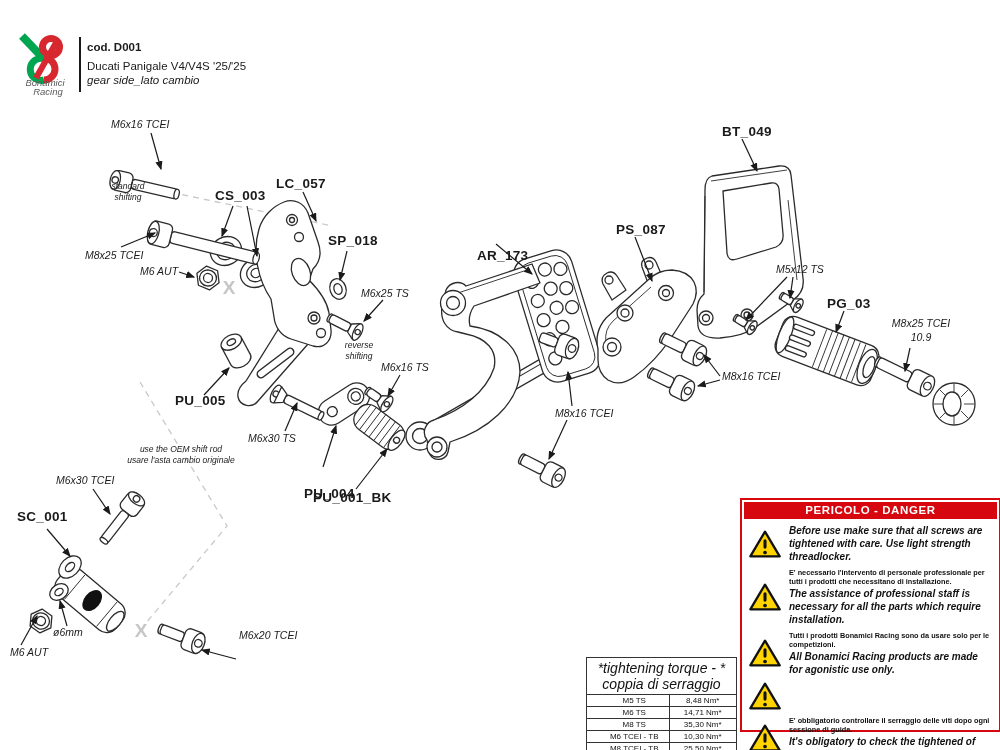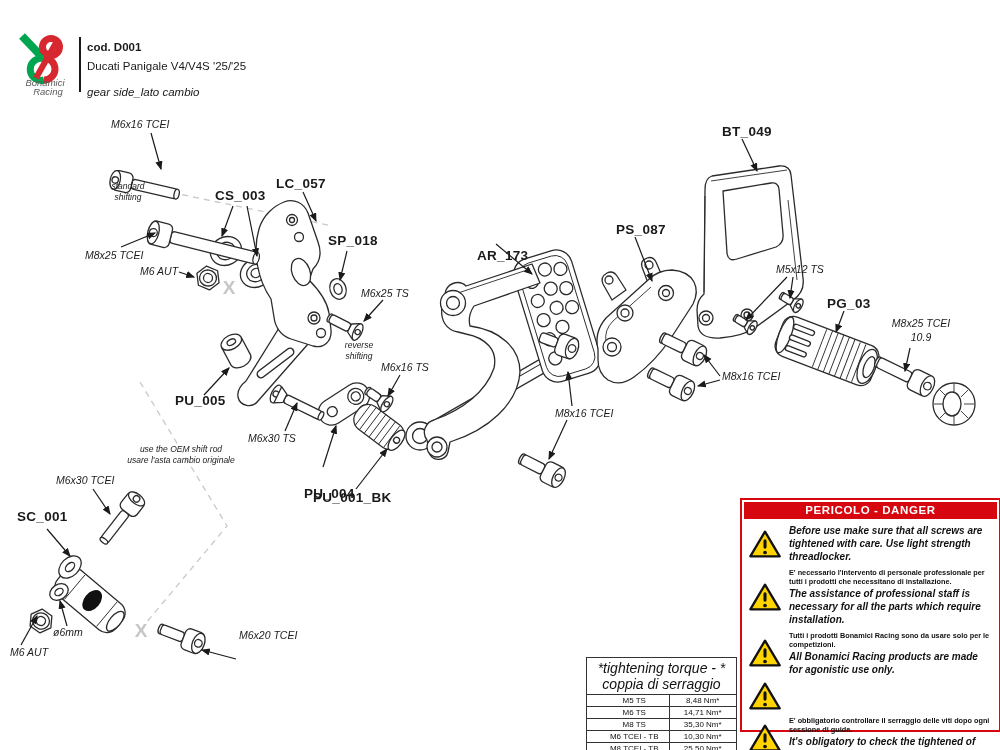--- a/index.html
+++ b/index.html
@@ -15,7 +15,7 @@
   .head-divider{position:absolute;left:79px;top:37px;width:2px;height:55px;background:#1a1a1a;}
   .head-text{position:absolute;left:87px;top:41px;color:#1a1a1a;}
   .head-code{font-weight:bold;font-size:11.5px;margin-bottom:7px;}
-  .head-model{font-size:11.5px;margin-bottom:14px;}
+  .head-model{font-size:11.5px;margin-bottom:2px;}
   .head-side{font-size:11.5px;font-style:italic;}
 
   

